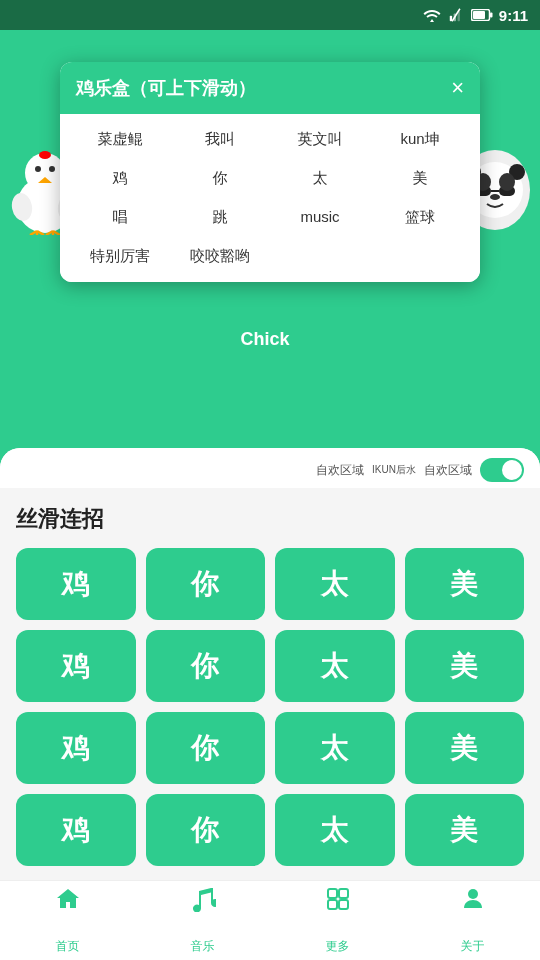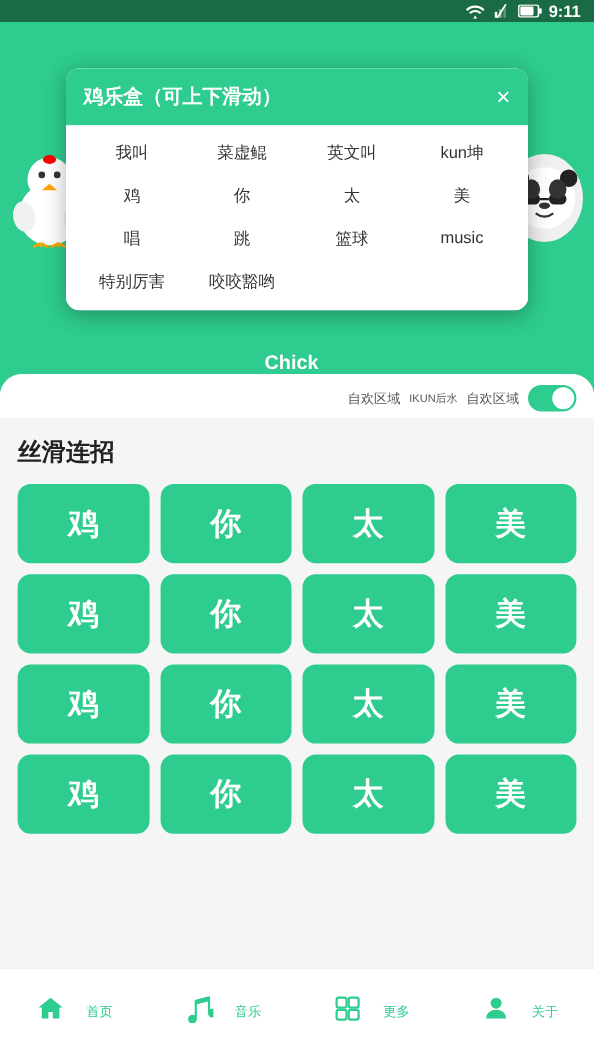--- a/index.html
+++ b/index.html
@@ -15,7 +15,7 @@
     
     .status-bar {
       width: 100%;
-      height: 20px;
+      height: 30px;
       background: #1a6b45;
       display: flex;
       align-items: center;

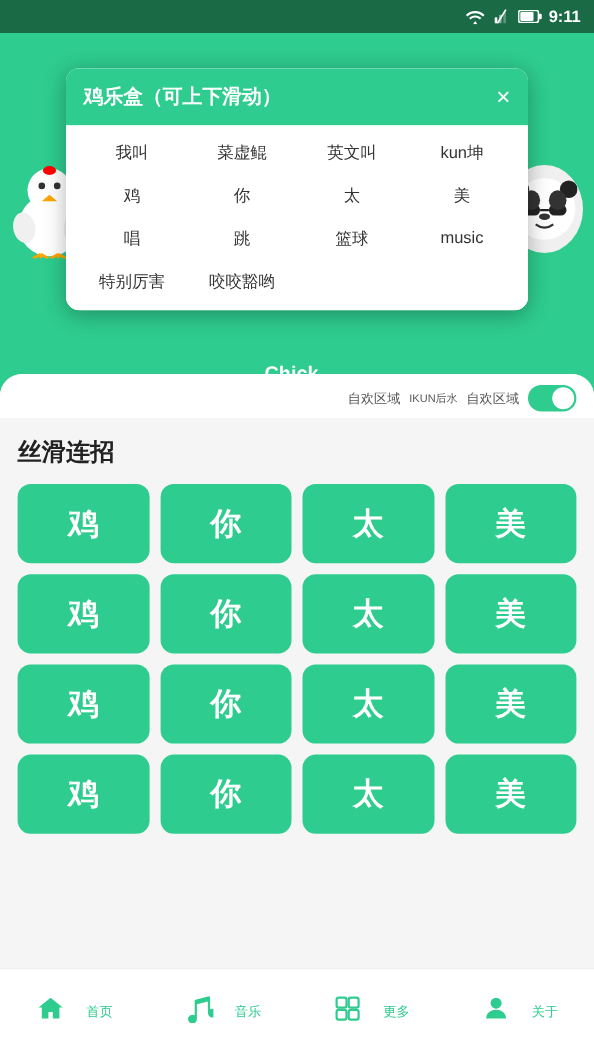--- a/index.html
+++ b/index.html
@@ -399,8 +399,8 @@
       <button class="modal-close">×</button>
     </div>
     <div class="sound-grid" id="sound-grid">
-    <div class="sound-item">我叫</div>
-        <div class="sound-item">菜虚鲲</div>
+    <div class="sound-item">菜虚鲲</div>
+        <div class="sound-item">我叫</div>
         <div class="sound-item">英文叫</div>
         <div class="sound-item">kun坤</div>
         <div class="sound-item">鸡</div>

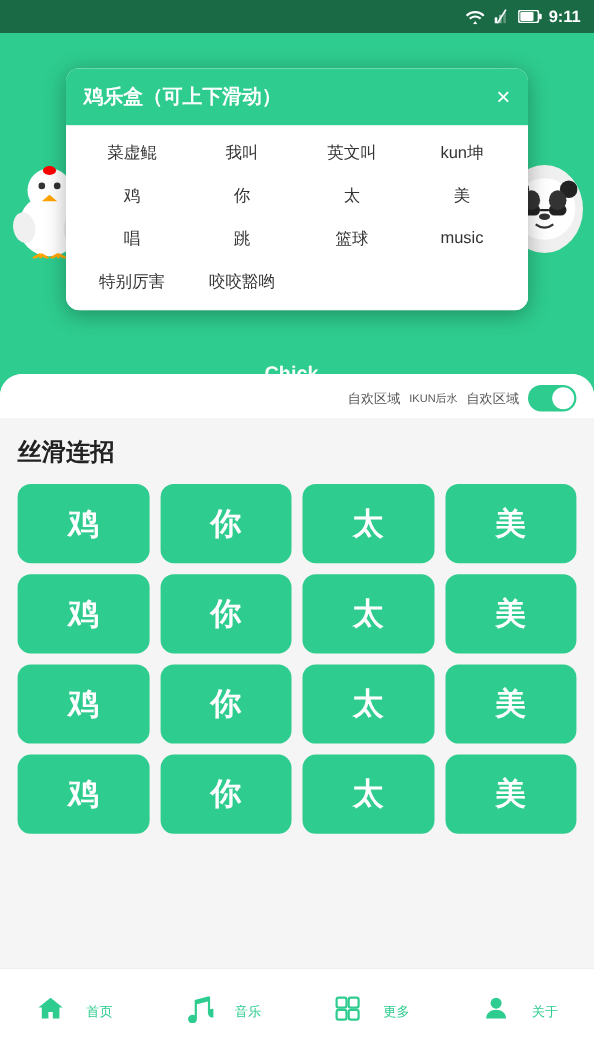--- a/index.html
+++ b/index.html
@@ -409,8 +409,8 @@
         <div class="sound-item">美</div>
         <div class="sound-item">唱</div>
         <div class="sound-item">跳</div>
+        <div class="sound-item">music</div>
         <div class="sound-item">篮球</div>
-        <div class="sound-item">music</div>
         <div class="sound-item">特别厉害</div>
         <div class="sound-item">咬咬豁哟</div>
       </div>

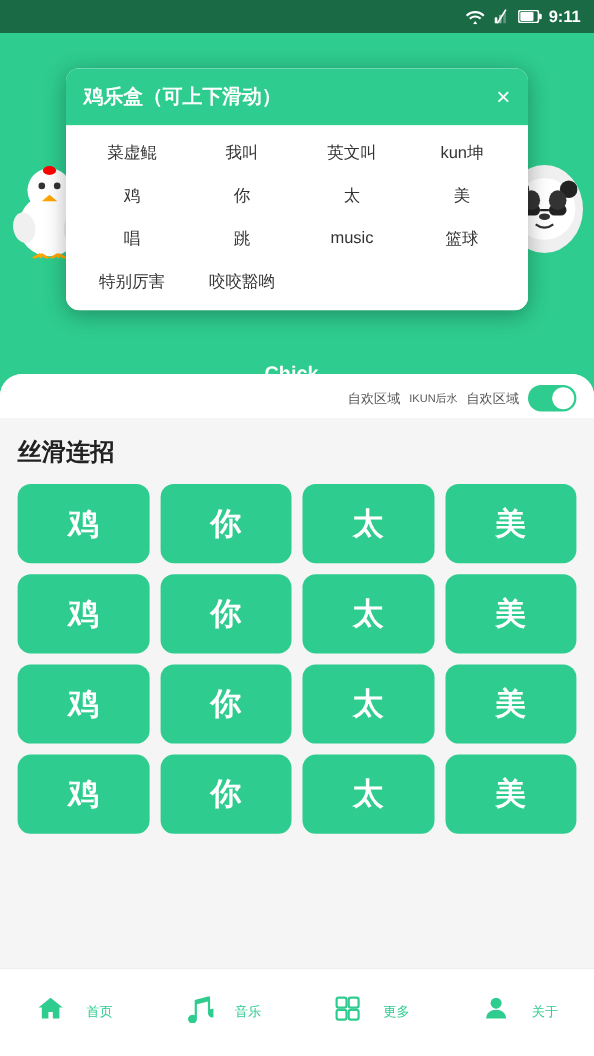--- a/index.html
+++ b/index.html
@@ -148,7 +148,7 @@
       bottom: 0;
       left: 0;
       width: 100%;
-      height: 620px;
+      height: 512px;
       background: #f5f5f5;
       border-radius: 20px 20px 0 0;
       overflow: hidden;

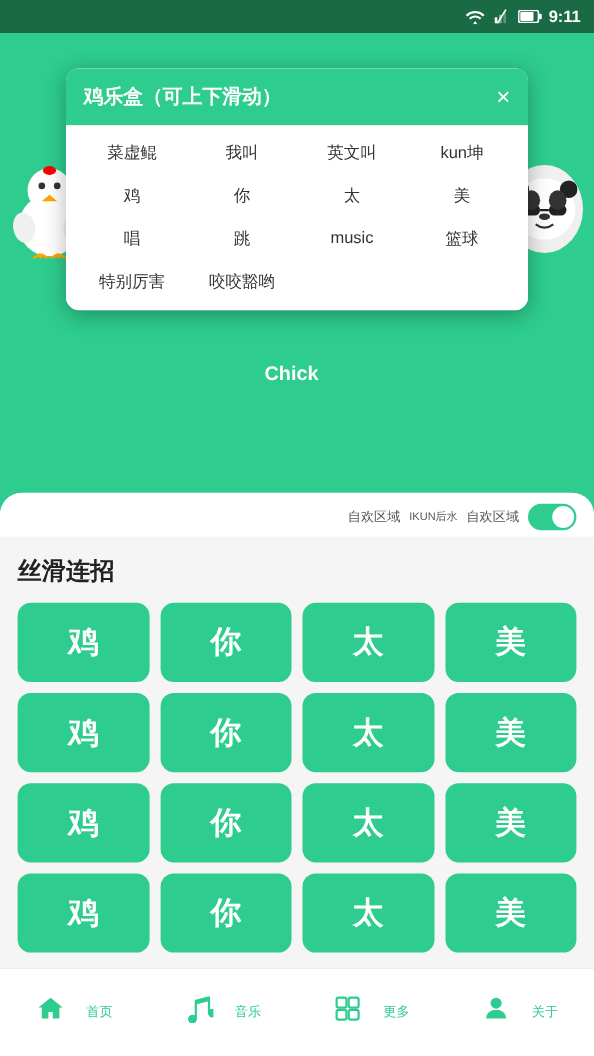--- a/index.html
+++ b/index.html
@@ -234,7 +234,7 @@
     }
     .nav-item {
       display: flex;
-      flex-direction: row;
+      flex-direction: column;
       align-items: center;
       gap: 20px;
       cursor: pointer;

